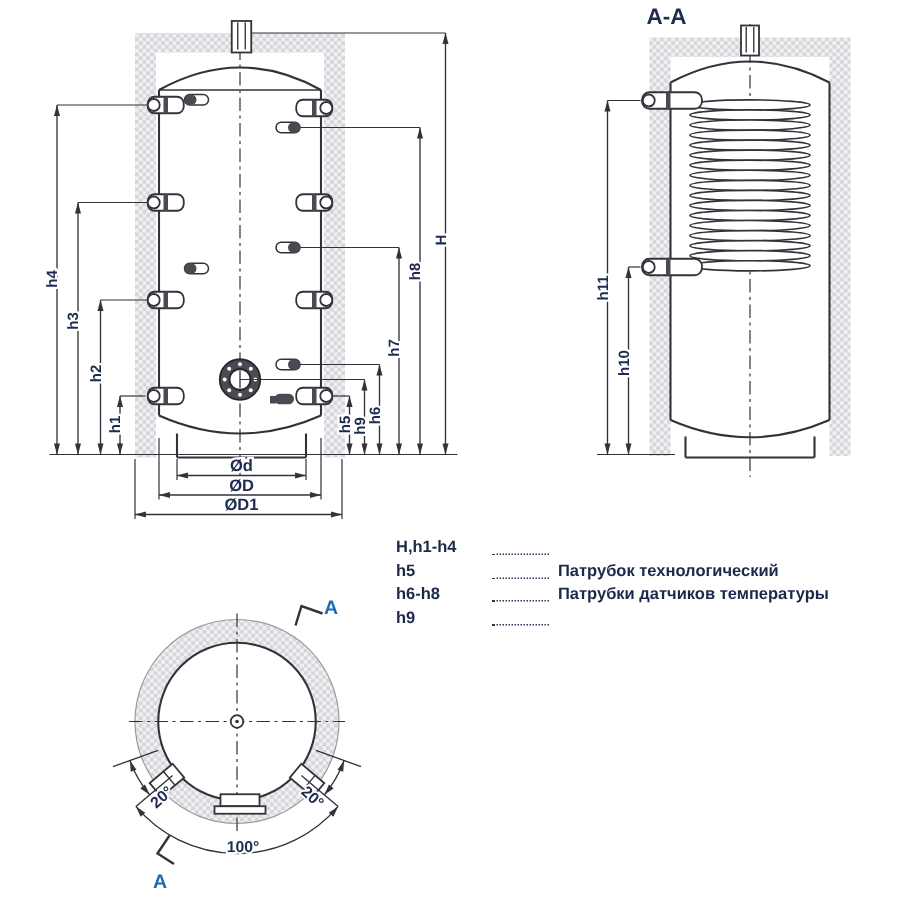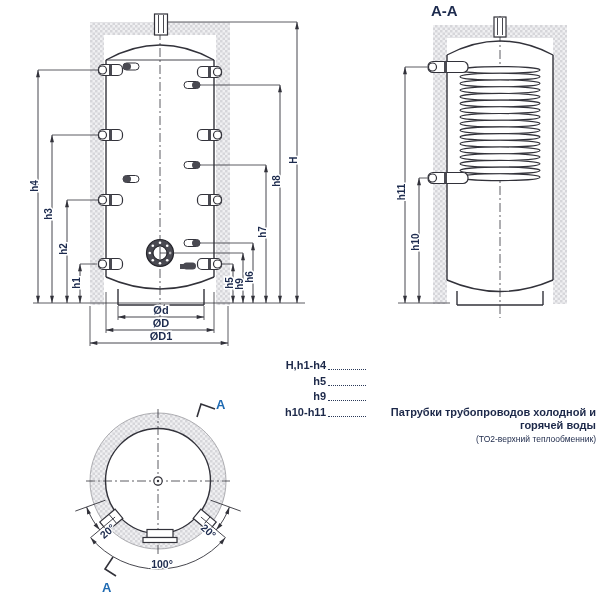--- a/index.html
+++ b/index.html
@@ -14,7 +14,7 @@
   .angtxt{font-size:10.5px;paint-order:stroke;stroke:#ffffff;stroke-width:2.5px;}
 
   .legend{position:absolute;left:264px;top:359px;width:332px;color:#1c2849;}
-  .lrow{display:flex;align-items:flex-start;margin-bottom:2px;text-align:right;}
+  .lrow{display:flex;align-items:flex-start;margin-bottom:2px;}
   .lkey{width:62px;flex:0 0 auto;font-weight:bold;font-size:11px;line-height:13.5px;white-space:nowrap;}
   .leader{flex:0 0 38px;height:10px;border-bottom:1.6px dotted #2a3858;margin:0 6px 0 2px;}
   .ldesc{flex:1 1 auto;font-weight:bold;font-size:11px;line-height:13.5px;}

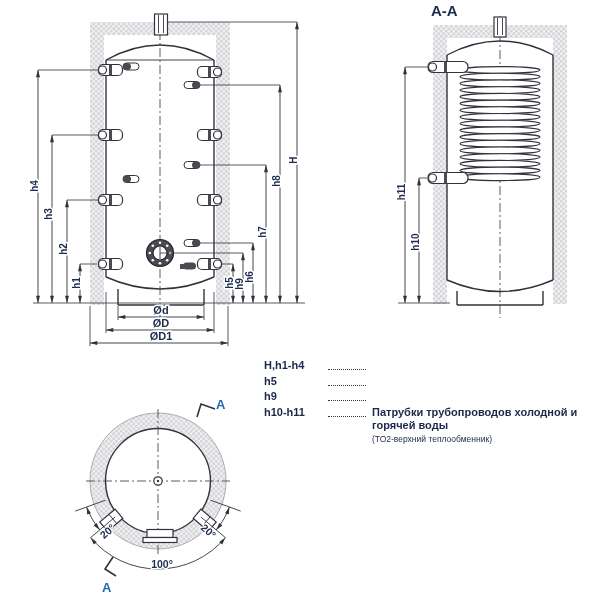--- a/index.html
+++ b/index.html
@@ -335,6 +335,7 @@
   <div class="lrow">
     <span class="lkey">h5</span>
     <span class="leader"></span>
+    <span class="ldesc">Патрубок технологический</span>
   </div>
   <div class="lrow">
     <span class="lkey">h9</span>

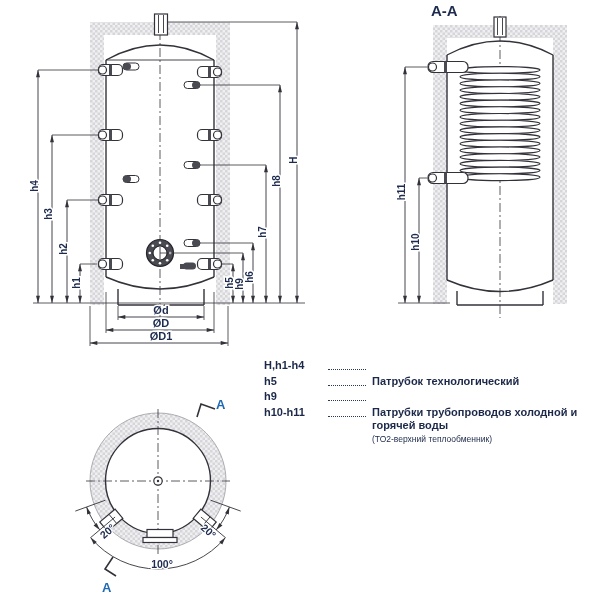--- a/index.html
+++ b/index.html
@@ -338,6 +338,11 @@
     <span class="ldesc">Патрубок технологический</span>
   </div>
   <div class="lrow">
+    <span class="lkey">h6-h8</span>
+    <span class="leader"></span>
+    <span class="ldesc">Патрубки датчиков температуры</span>
+  </div>
+  <div class="lrow">
     <span class="lkey">h9</span>
     <span class="leader"></span>
   </div>

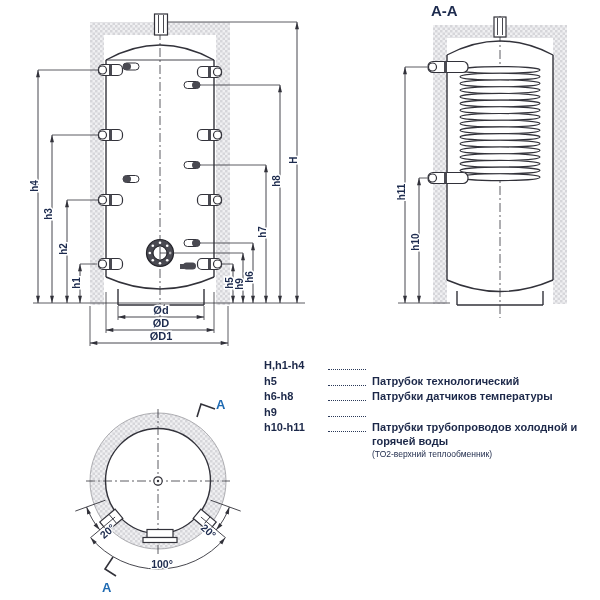--- a/index.html
+++ b/index.html
@@ -346,14 +346,6 @@
     <span class="lkey">h9</span>
     <span class="leader"></span>
   </div>
-  <div class="lrow">
-    <span class="lkey">h10-h11</span>
-    <span class="leader"></span>
-    <span class="ldesc">
-      <span>Патрубки трубопроводов холодной и горячей воды</span>
-      <div class="lnote">(ТО2-верхний теплообменник)</div>
-    </span>
-  </div>
 </div>
 </div>
 

